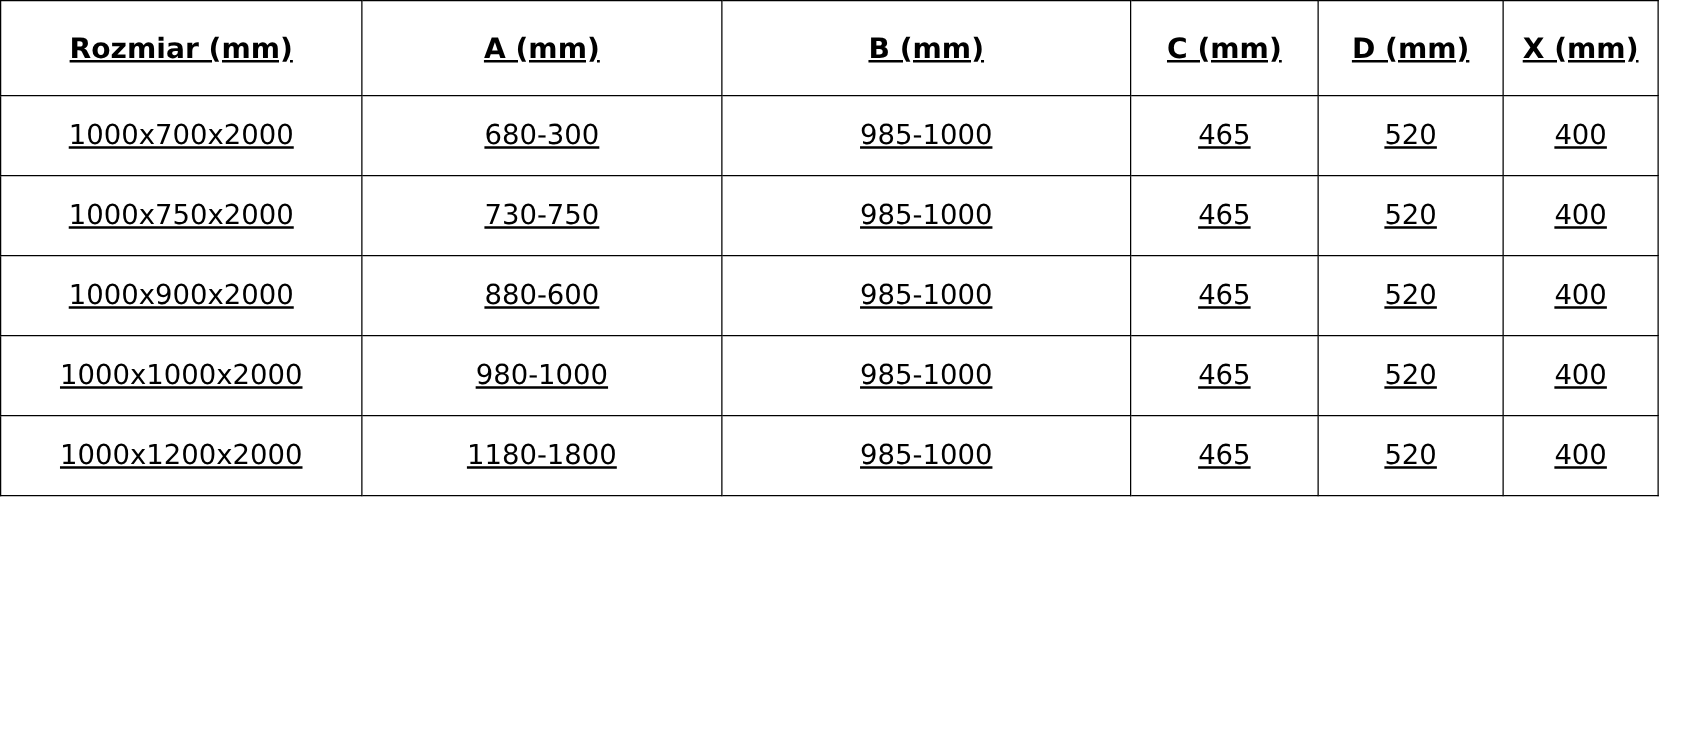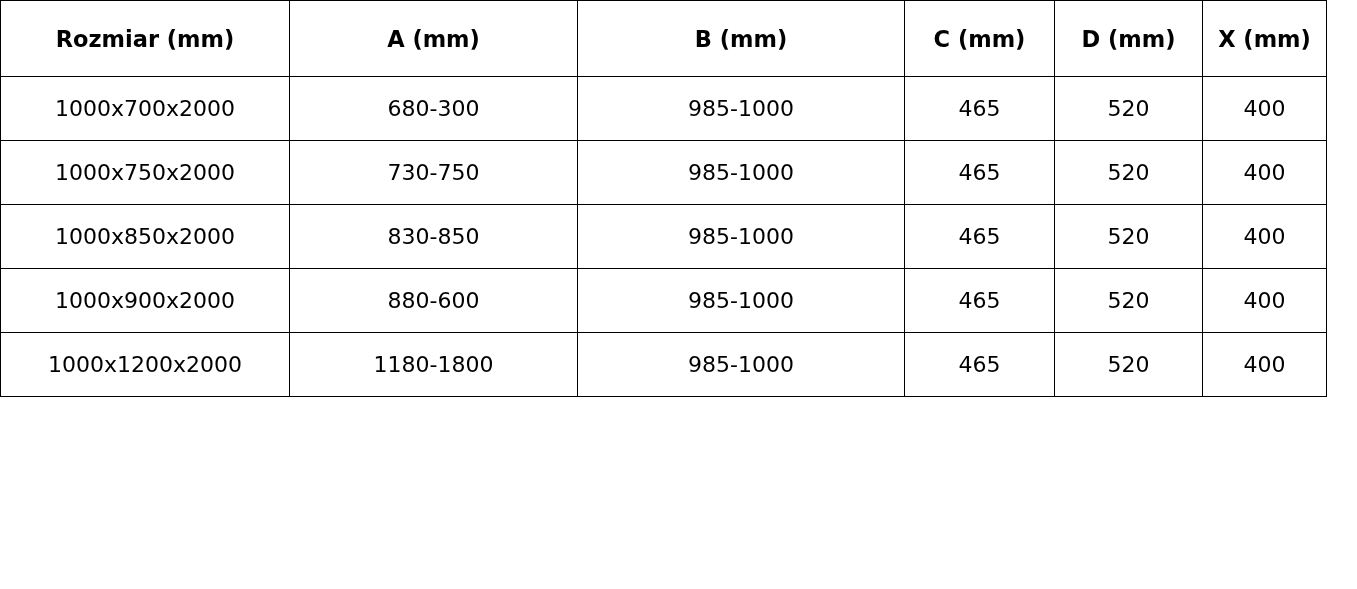--- a/index.html
+++ b/index.html
@@ -23,6 +23,7 @@
     width: 1326px;
     margin: 0;
     table-layout: fixed;
+    text-decoration: underline;
   }
   table.spec-table th,
   table.spec-table td {

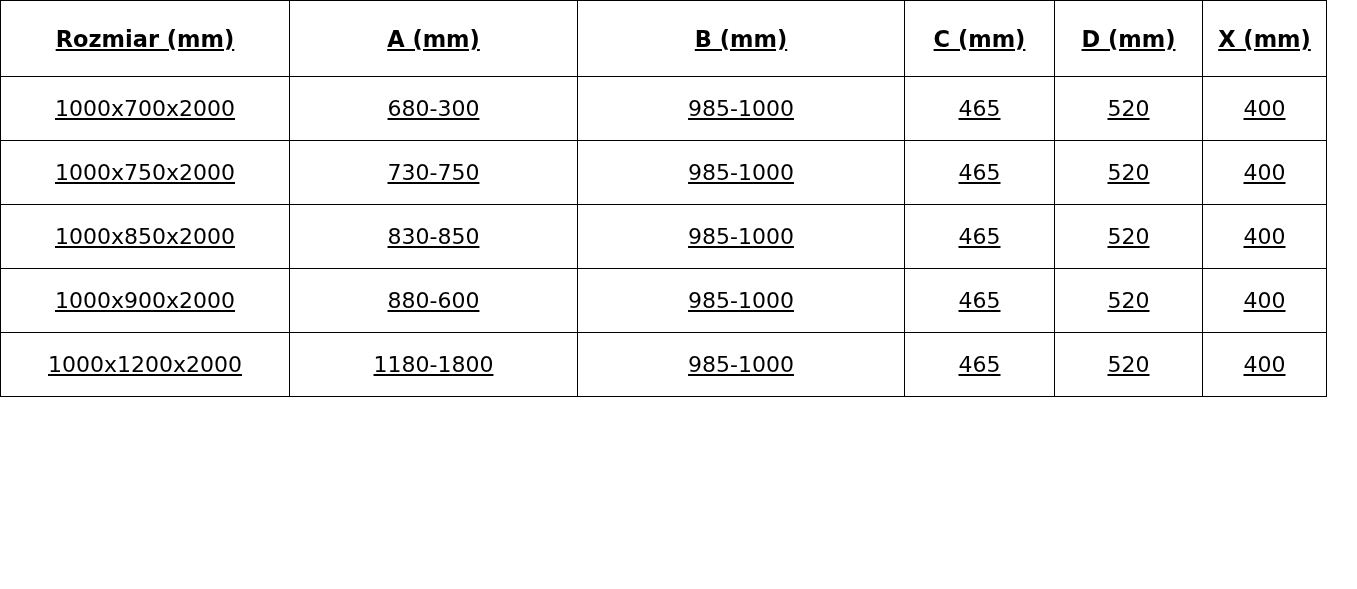--- a/index.html
+++ b/index.html
@@ -94,14 +94,6 @@
         <td>400</td>
       </tr>
       <tr>
-        <td>1000x850x2000</td>
-        <td>830-850</td>
-        <td>985-1000</td>
-        <td>465</td>
-        <td>520</td>
-        <td>400</td>
-      </tr>
-      <tr>
         <td>1000x900x2000</td>
         <td>880-600</td>
         <td>985-1000</td>

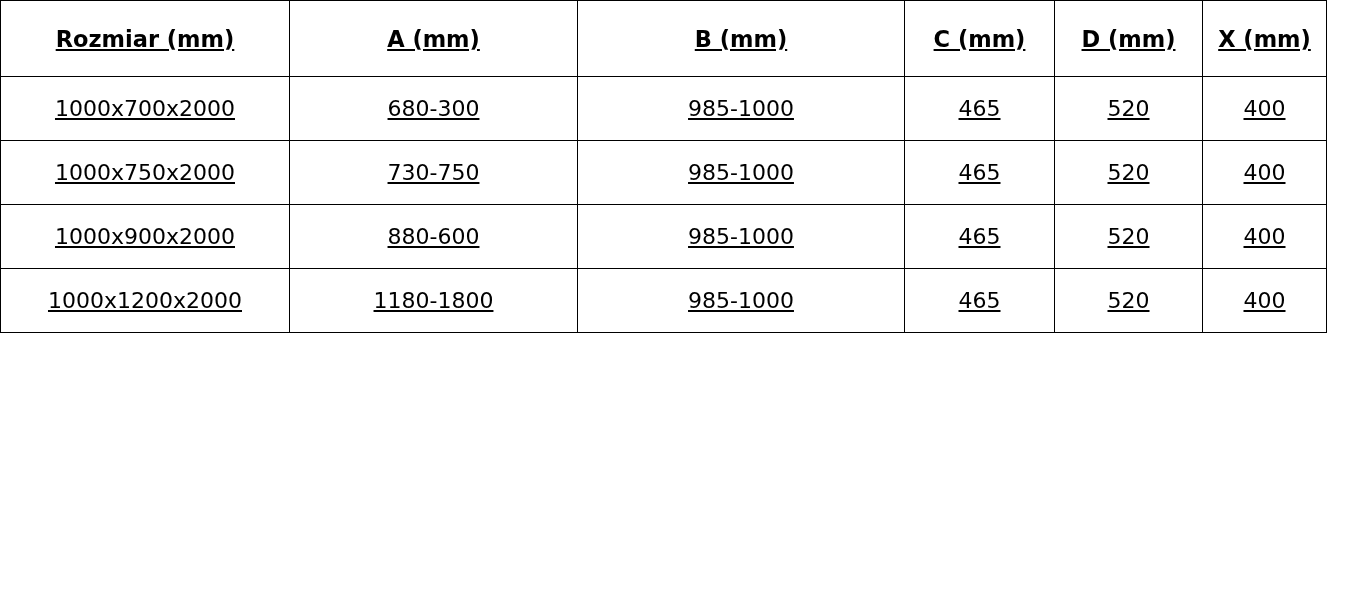--- a/index.html
+++ b/index.html
@@ -102,6 +102,14 @@
         <td>400</td>
       </tr>
       <tr>
+        <td>1000x1000x2000</td>
+        <td>980-1000</td>
+        <td>985-1000</td>
+        <td>465</td>
+        <td>520</td>
+        <td>400</td>
+      </tr>
+      <tr>
         <td>1000x1200x2000</td>
         <td>1180-1800</td>
         <td>985-1000</td>

